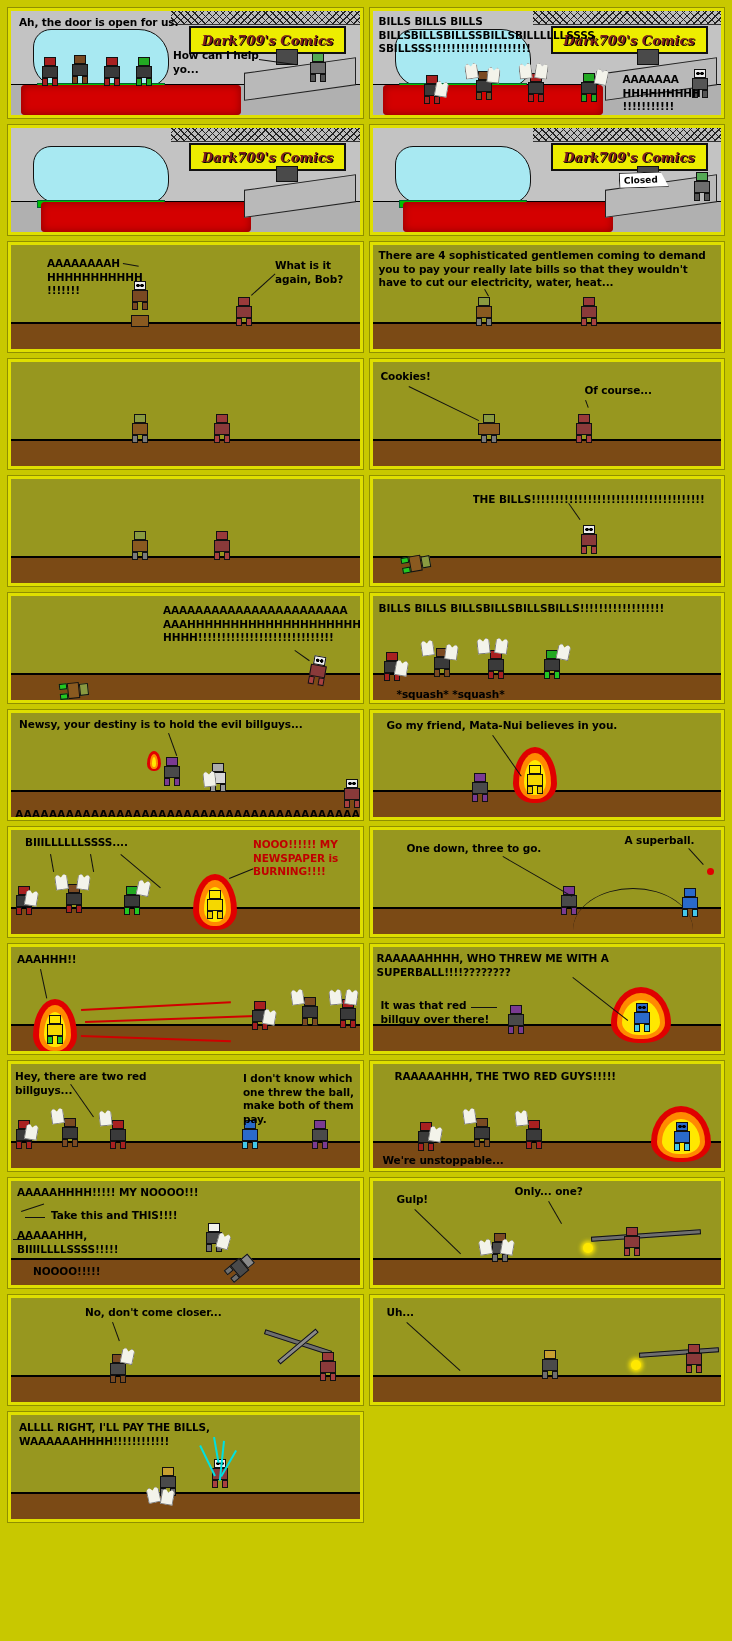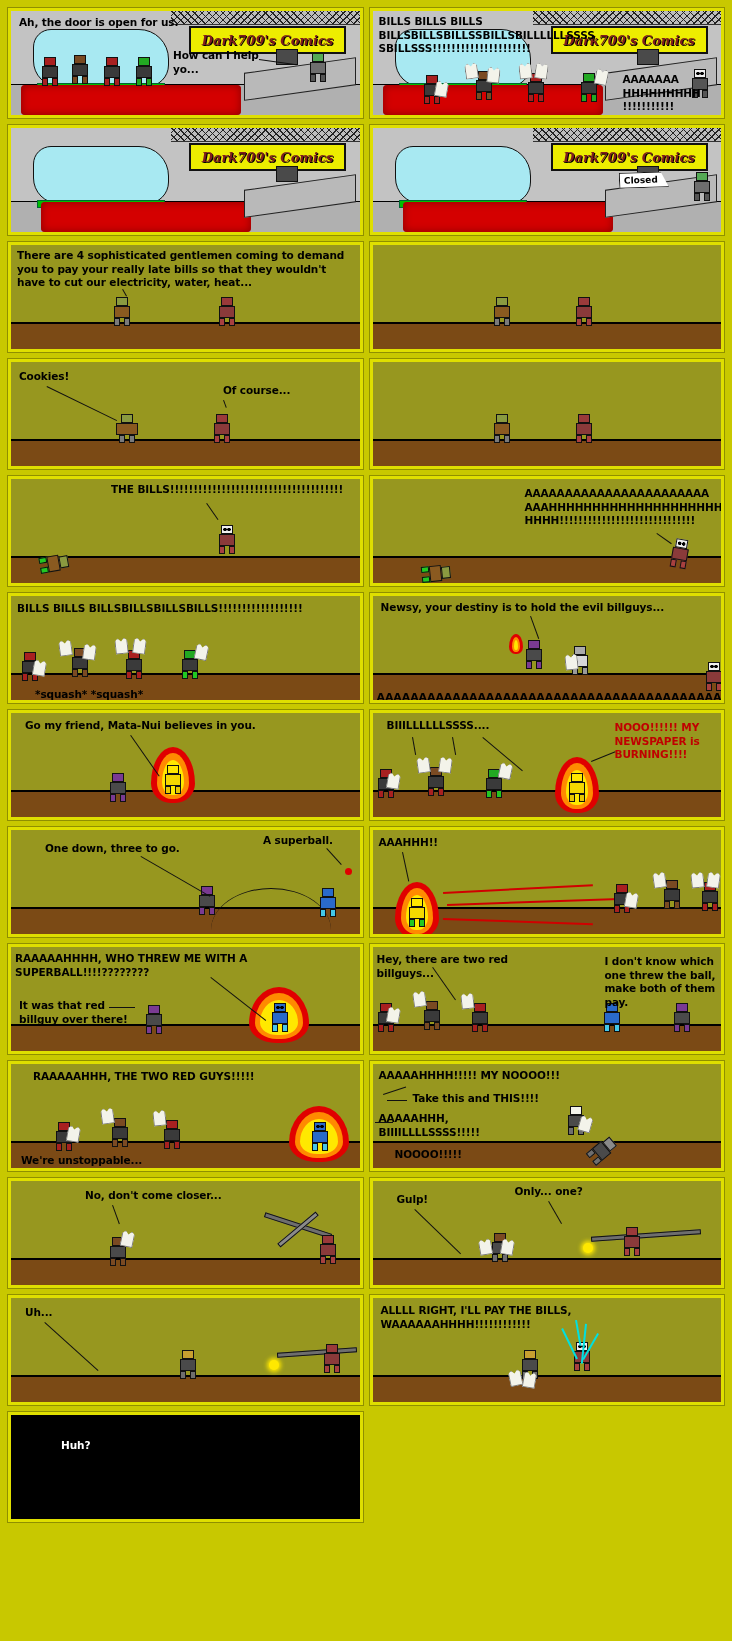--- a/index.html
+++ b/index.html
@@ -234,6 +234,32 @@
       </div>
   </div>
 
+  <div class="panel field">
+    <div class="box" style="left:120px;top:70px"></div>
+    <div class="fig eyes" style="left:118px;top:36px;--h:#F0F0F0;--b:#7A4A22;--f:#7A4A22">
+        <i class="hd"></i>
+        <i class="bd"></i>
+        <span class="lg">
+          <i></i>
+          <i></i>
+        </span>
+      </div>
+    <div class="fig" style="left:222px;top:52px;--h:#9A3A3A;--b:#8A3A3A;--f:#A84040">
+        <i class="hd"></i>
+        <i class="bd"></i>
+        <span class="lg">
+          <i></i>
+          <i></i>
+        </span>
+      </div>
+    <div class="sp" style="left:36px;top:12px">AAAAAAAAH
+HHHHHHHHHHH
+!!!!!!!</div>
+    <div class="sp" style="left:264px;top:14px;width:90px">What is it
+again, Bob?</div>
+    <i class="ln" style="left:112px;top:18px;width:16px;transform:rotate(10deg)"></i>
+    <i class="ln" style="left:240px;top:50px;width:32px;transform:rotate(-42deg)"></i>
+  </div>
 
   <div class="panel field">
     <div class="fig" style="left:100px;top:52px;--h:#8A9A40;--b:#8A5A20;--f:#7A7A7A">

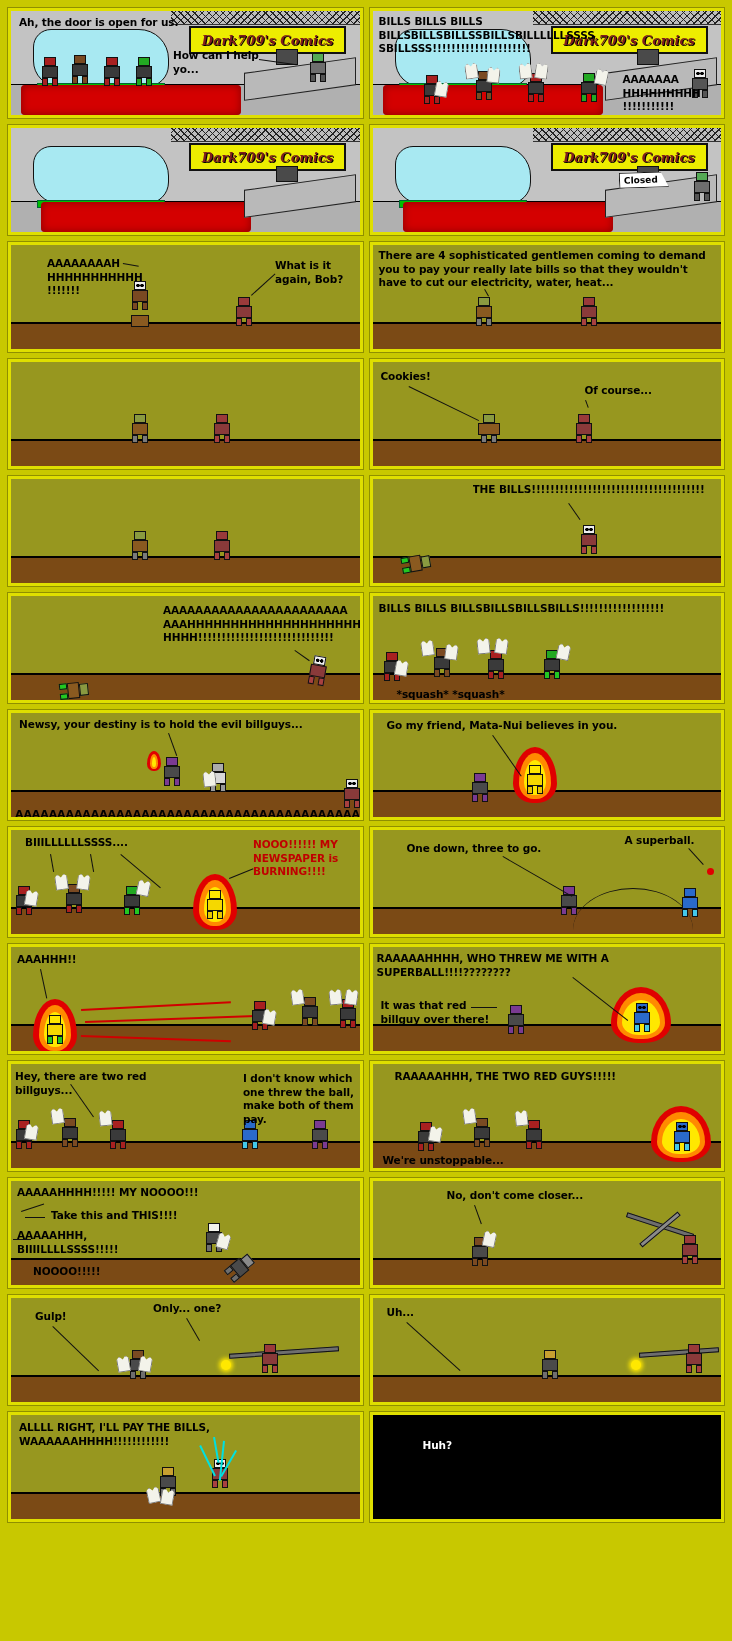--- a/index.html
+++ b/index.html
@@ -360,7 +360,7 @@
           <i></i>
         </span>
       </div>
-    <div class="sp nowrap" style="left:100px;top:4px">THE BILLS!!!!!!!!!!!!!!!!!!!!!!!!!!!!!!!!!!!!!</div>
+    <div class="sp nowrap" style="left:100px;top:14px">THE BILLS!!!!!!!!!!!!!!!!!!!!!!!!!!!!!!!!!!!!!</div>
     <i class="ln" style="left:196px;top:24px;width:20px;transform:rotate(55deg)"></i>
   </div>
 

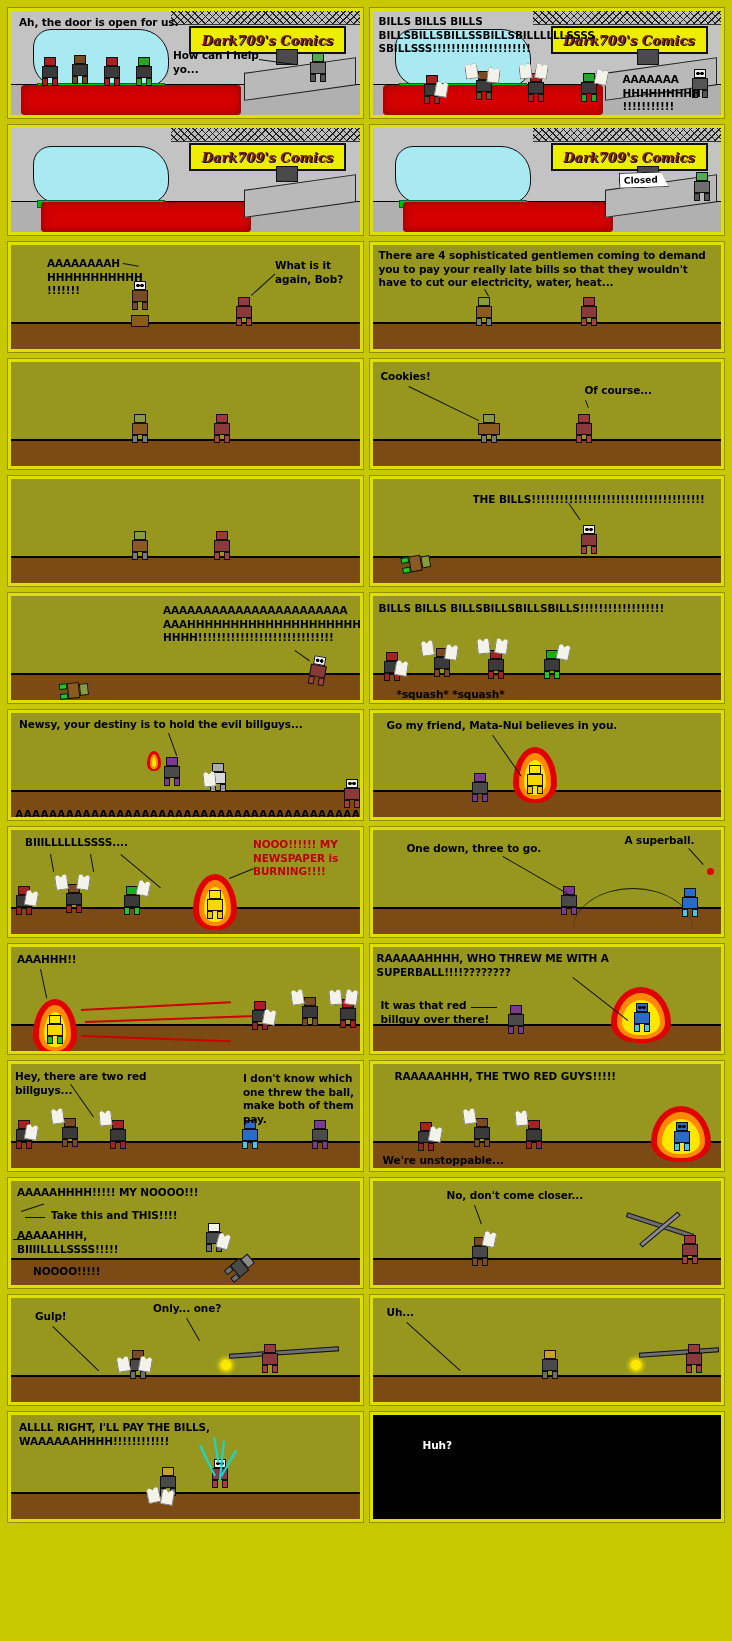--- a/index.html
+++ b/index.html
@@ -774,32 +774,6 @@
   </div>
 
   <div class="panel field">
-    <div class="fig" style="left:96px;top:56px;--h:#7A4A22;--b:#4A4A4A;--f:#7A4A22">
-        <i class="hd"></i>
-        <i class="bd"></i>
-        <span class="lg">
-          <i></i>
-          <i></i>
-        </span>
-      </div>
-    <i class="paper" style="left:110px;top:50px;transform:rotate(12deg)"></i>
-    <div class="weapon" style="left:252px;top:42px">
-        <i class="w1"></i>
-        <i class="w2"></i>
-      </div>
-    <div class="fig" style="left:306px;top:54px;--h:#9A3A3A;--b:#8A3A3A;--f:#A84040">
-        <i class="hd"></i>
-        <i class="bd"></i>
-        <span class="lg">
-          <i></i>
-          <i></i>
-        </span>
-      </div>
-    <div class="sp" style="left:74px;top:8px">No, don't come closer...</div>
-    <i class="ln" style="left:102px;top:24px;width:20px;transform:rotate(70deg)"></i>
-  </div>
-
-  <div class="panel field">
     <div class="fig" style="left:116px;top:52px;--h:#7A4A22;--b:#4A4A4A;--f:#6E6E6E">
         <i class="hd"></i>
         <i class="bd"></i>
@@ -826,6 +800,32 @@
     <div class="sp" style="left:142px;top:4px">Only... one?</div>
     <i class="ln" style="left:42px;top:28px;width:64px;transform:rotate(44deg)"></i>
     <i class="ln" style="left:176px;top:20px;width:26px;transform:rotate(60deg)"></i>
+  </div>
+
+  <div class="panel field">
+    <div class="fig" style="left:96px;top:56px;--h:#7A4A22;--b:#4A4A4A;--f:#7A4A22">
+        <i class="hd"></i>
+        <i class="bd"></i>
+        <span class="lg">
+          <i></i>
+          <i></i>
+        </span>
+      </div>
+    <i class="paper" style="left:110px;top:50px;transform:rotate(12deg)"></i>
+    <div class="weapon" style="left:252px;top:42px">
+        <i class="w1"></i>
+        <i class="w2"></i>
+      </div>
+    <div class="fig" style="left:306px;top:54px;--h:#9A3A3A;--b:#8A3A3A;--f:#A84040">
+        <i class="hd"></i>
+        <i class="bd"></i>
+        <span class="lg">
+          <i></i>
+          <i></i>
+        </span>
+      </div>
+    <div class="sp" style="left:74px;top:8px">No, don't come closer...</div>
+    <i class="ln" style="left:102px;top:24px;width:20px;transform:rotate(70deg)"></i>
   </div>
 
   <div class="panel field">

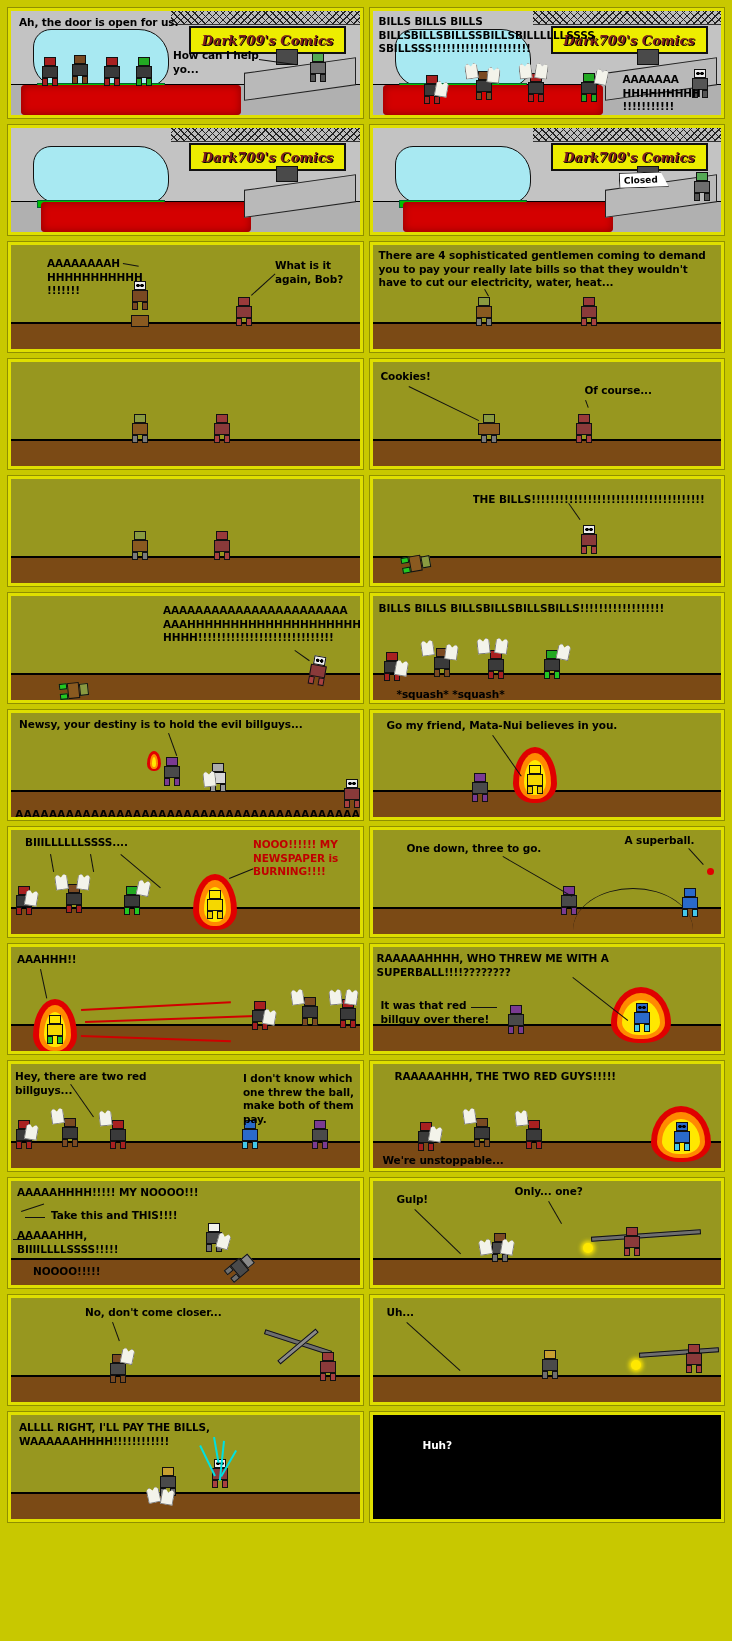--- a/index.html
+++ b/index.html
@@ -880,9 +880,6 @@
 WAAAAAAHHHH!!!!!!!!!!!!</div>
   </div>
 
-  <div class="panel dark">
-    <div class="sp white" style="left:50px;top:24px">Huh?</div>
-  </div>
 
 </div>
 

